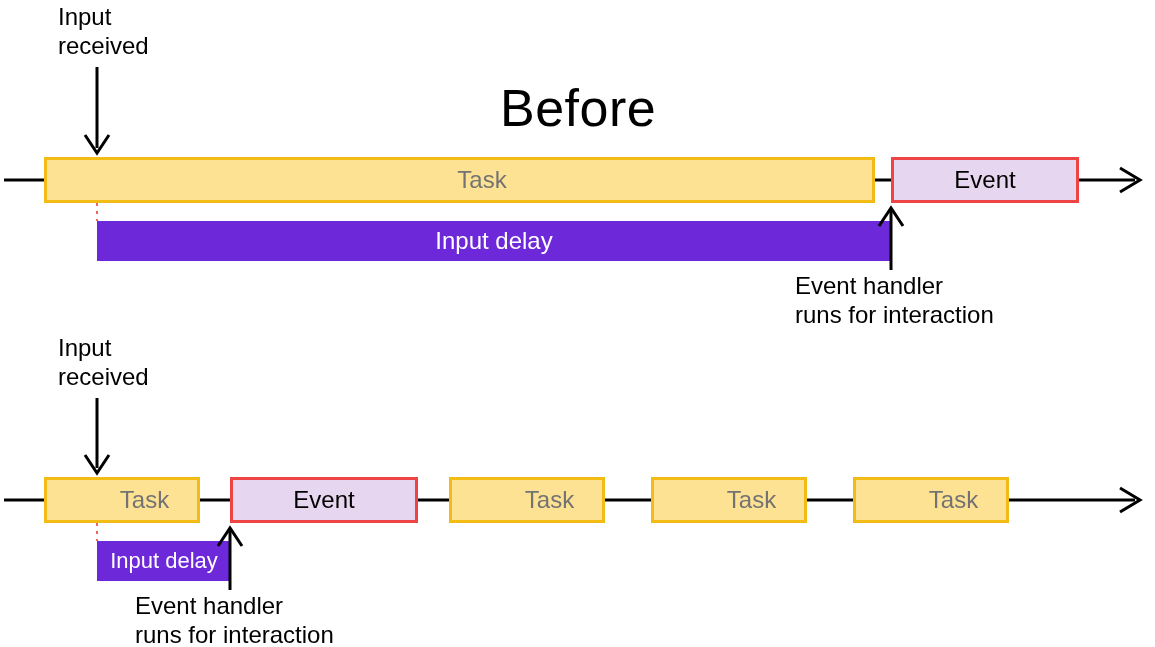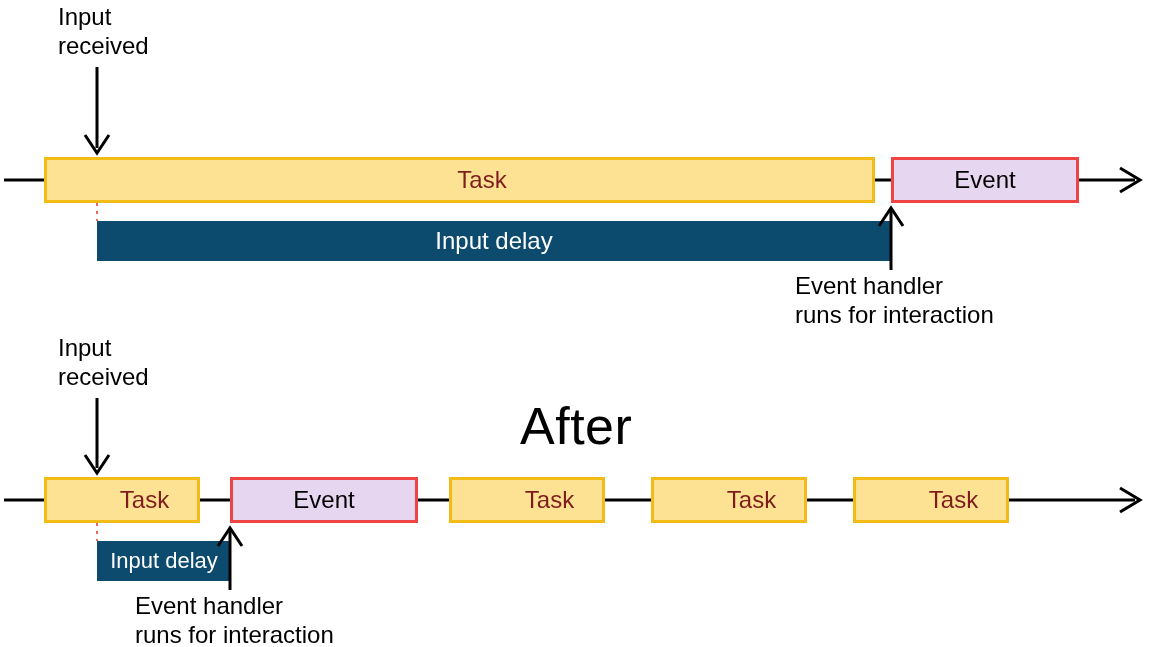--- a/index.html
+++ b/index.html
@@ -74,6 +74,7 @@
 <body>
 <div class="canvas">
 
+<div class="heading" style="left:500px; top:78px;">Before</div>
 
 <div class="label" style="left:58px; top:3px;">Input
 received</div>

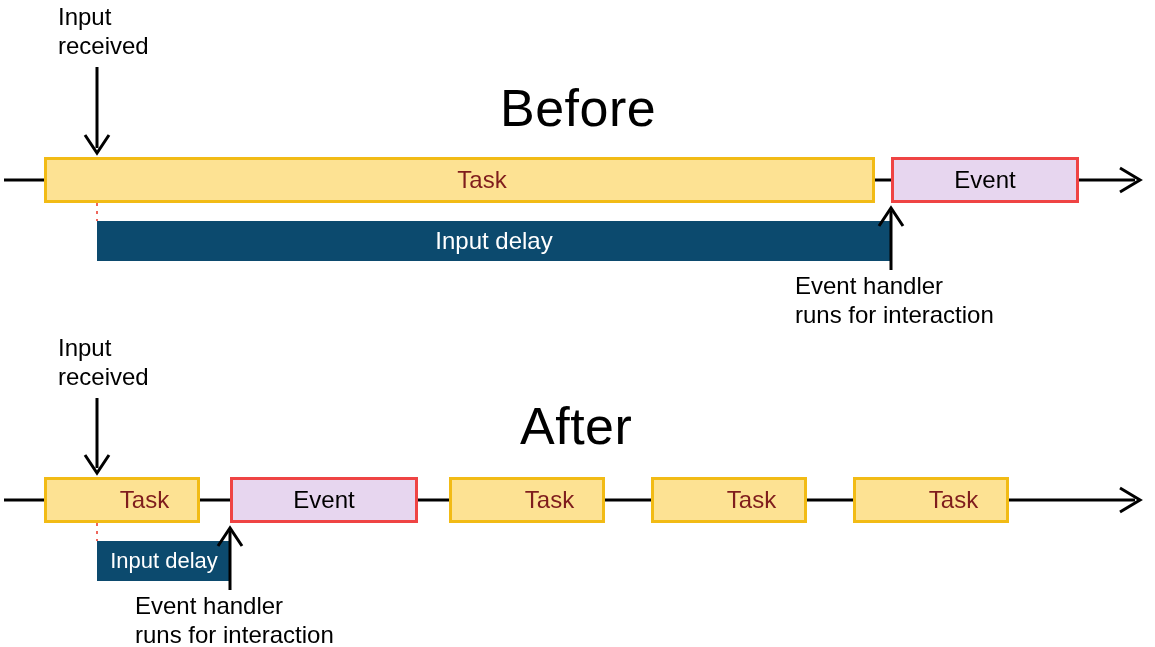--- a/index.html
+++ b/index.html
@@ -38,7 +38,7 @@
   .task-box {
     background: #fde293;
     border: 3px solid #f2bb15;
-    color: #7f1d1d;
+    color: #737373;
     padding-left: 45px;
   }
   .event-box {

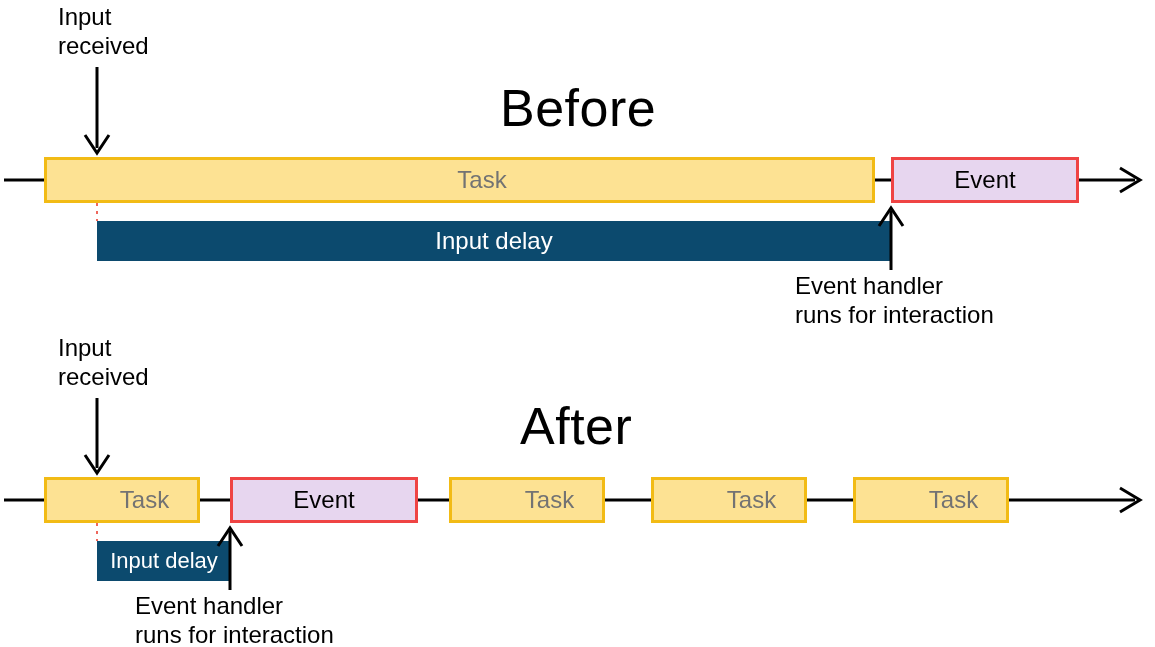--- a/index.html
+++ b/index.html
@@ -47,7 +47,7 @@
     color: #000;
   }
   .delay-box {
-    background: #0c4a6e;
+    background: #6d28d9;
     color: #fff;
     border: none;
   }

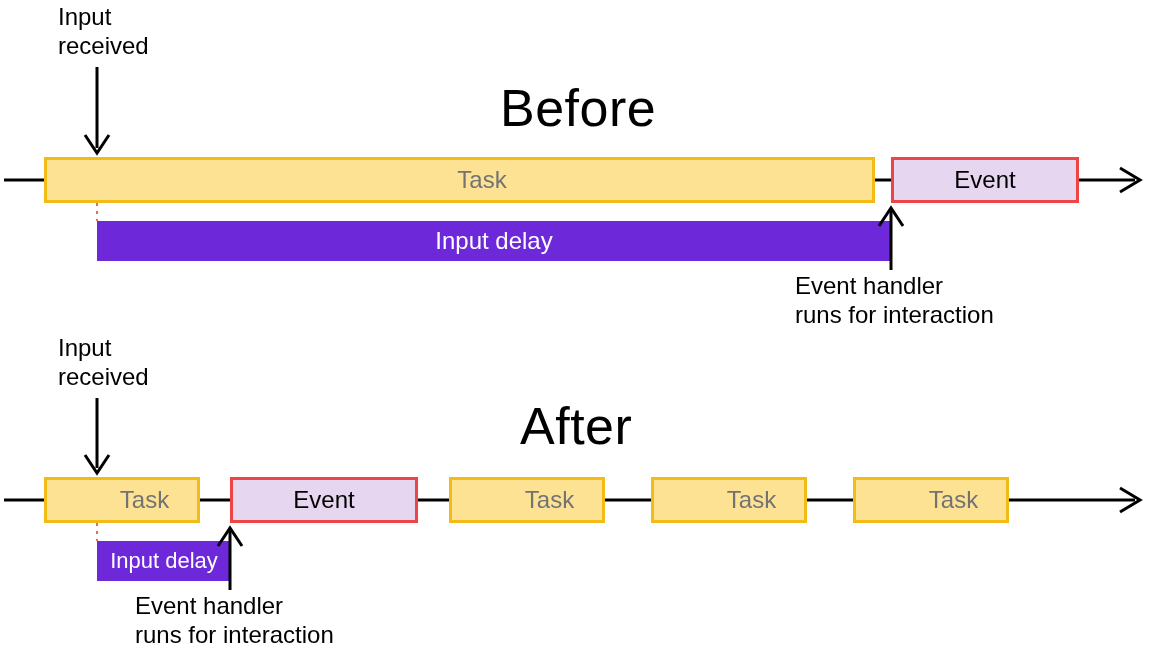--- a/index.html
+++ b/index.html
@@ -88,7 +88,6 @@
 <div class="label" style="left:795px; top:272px;">Event handler
 runs for interaction</div>
 
-<div class="heading" style="left:520px; top:396px;">After</div>
 
 <div class="label" style="left:58px; top:334px;">Input
 received</div>

